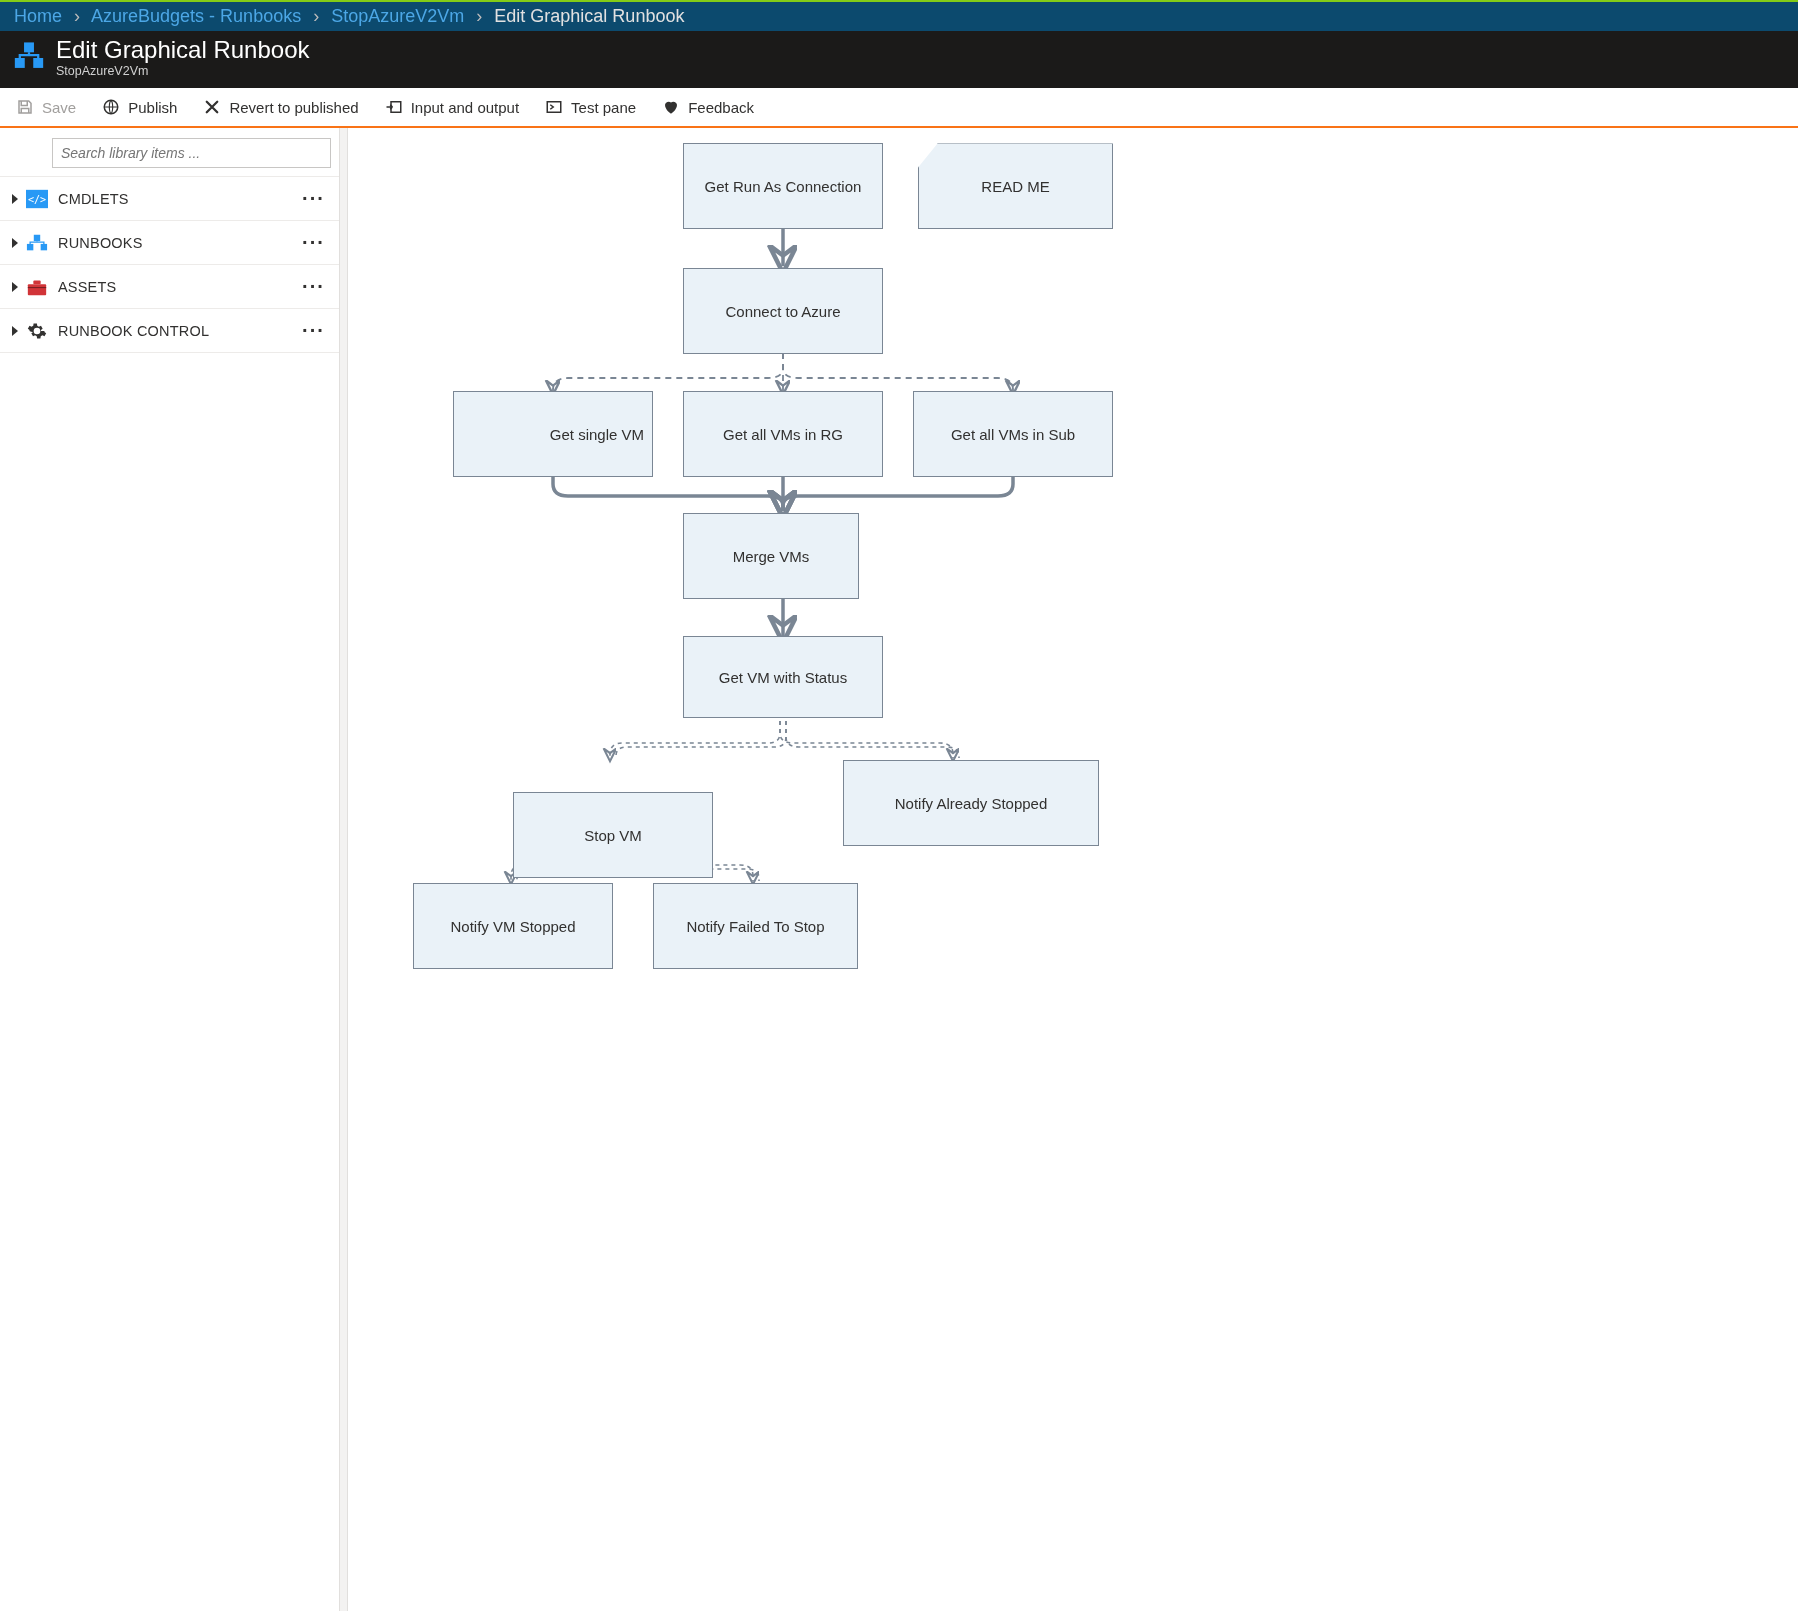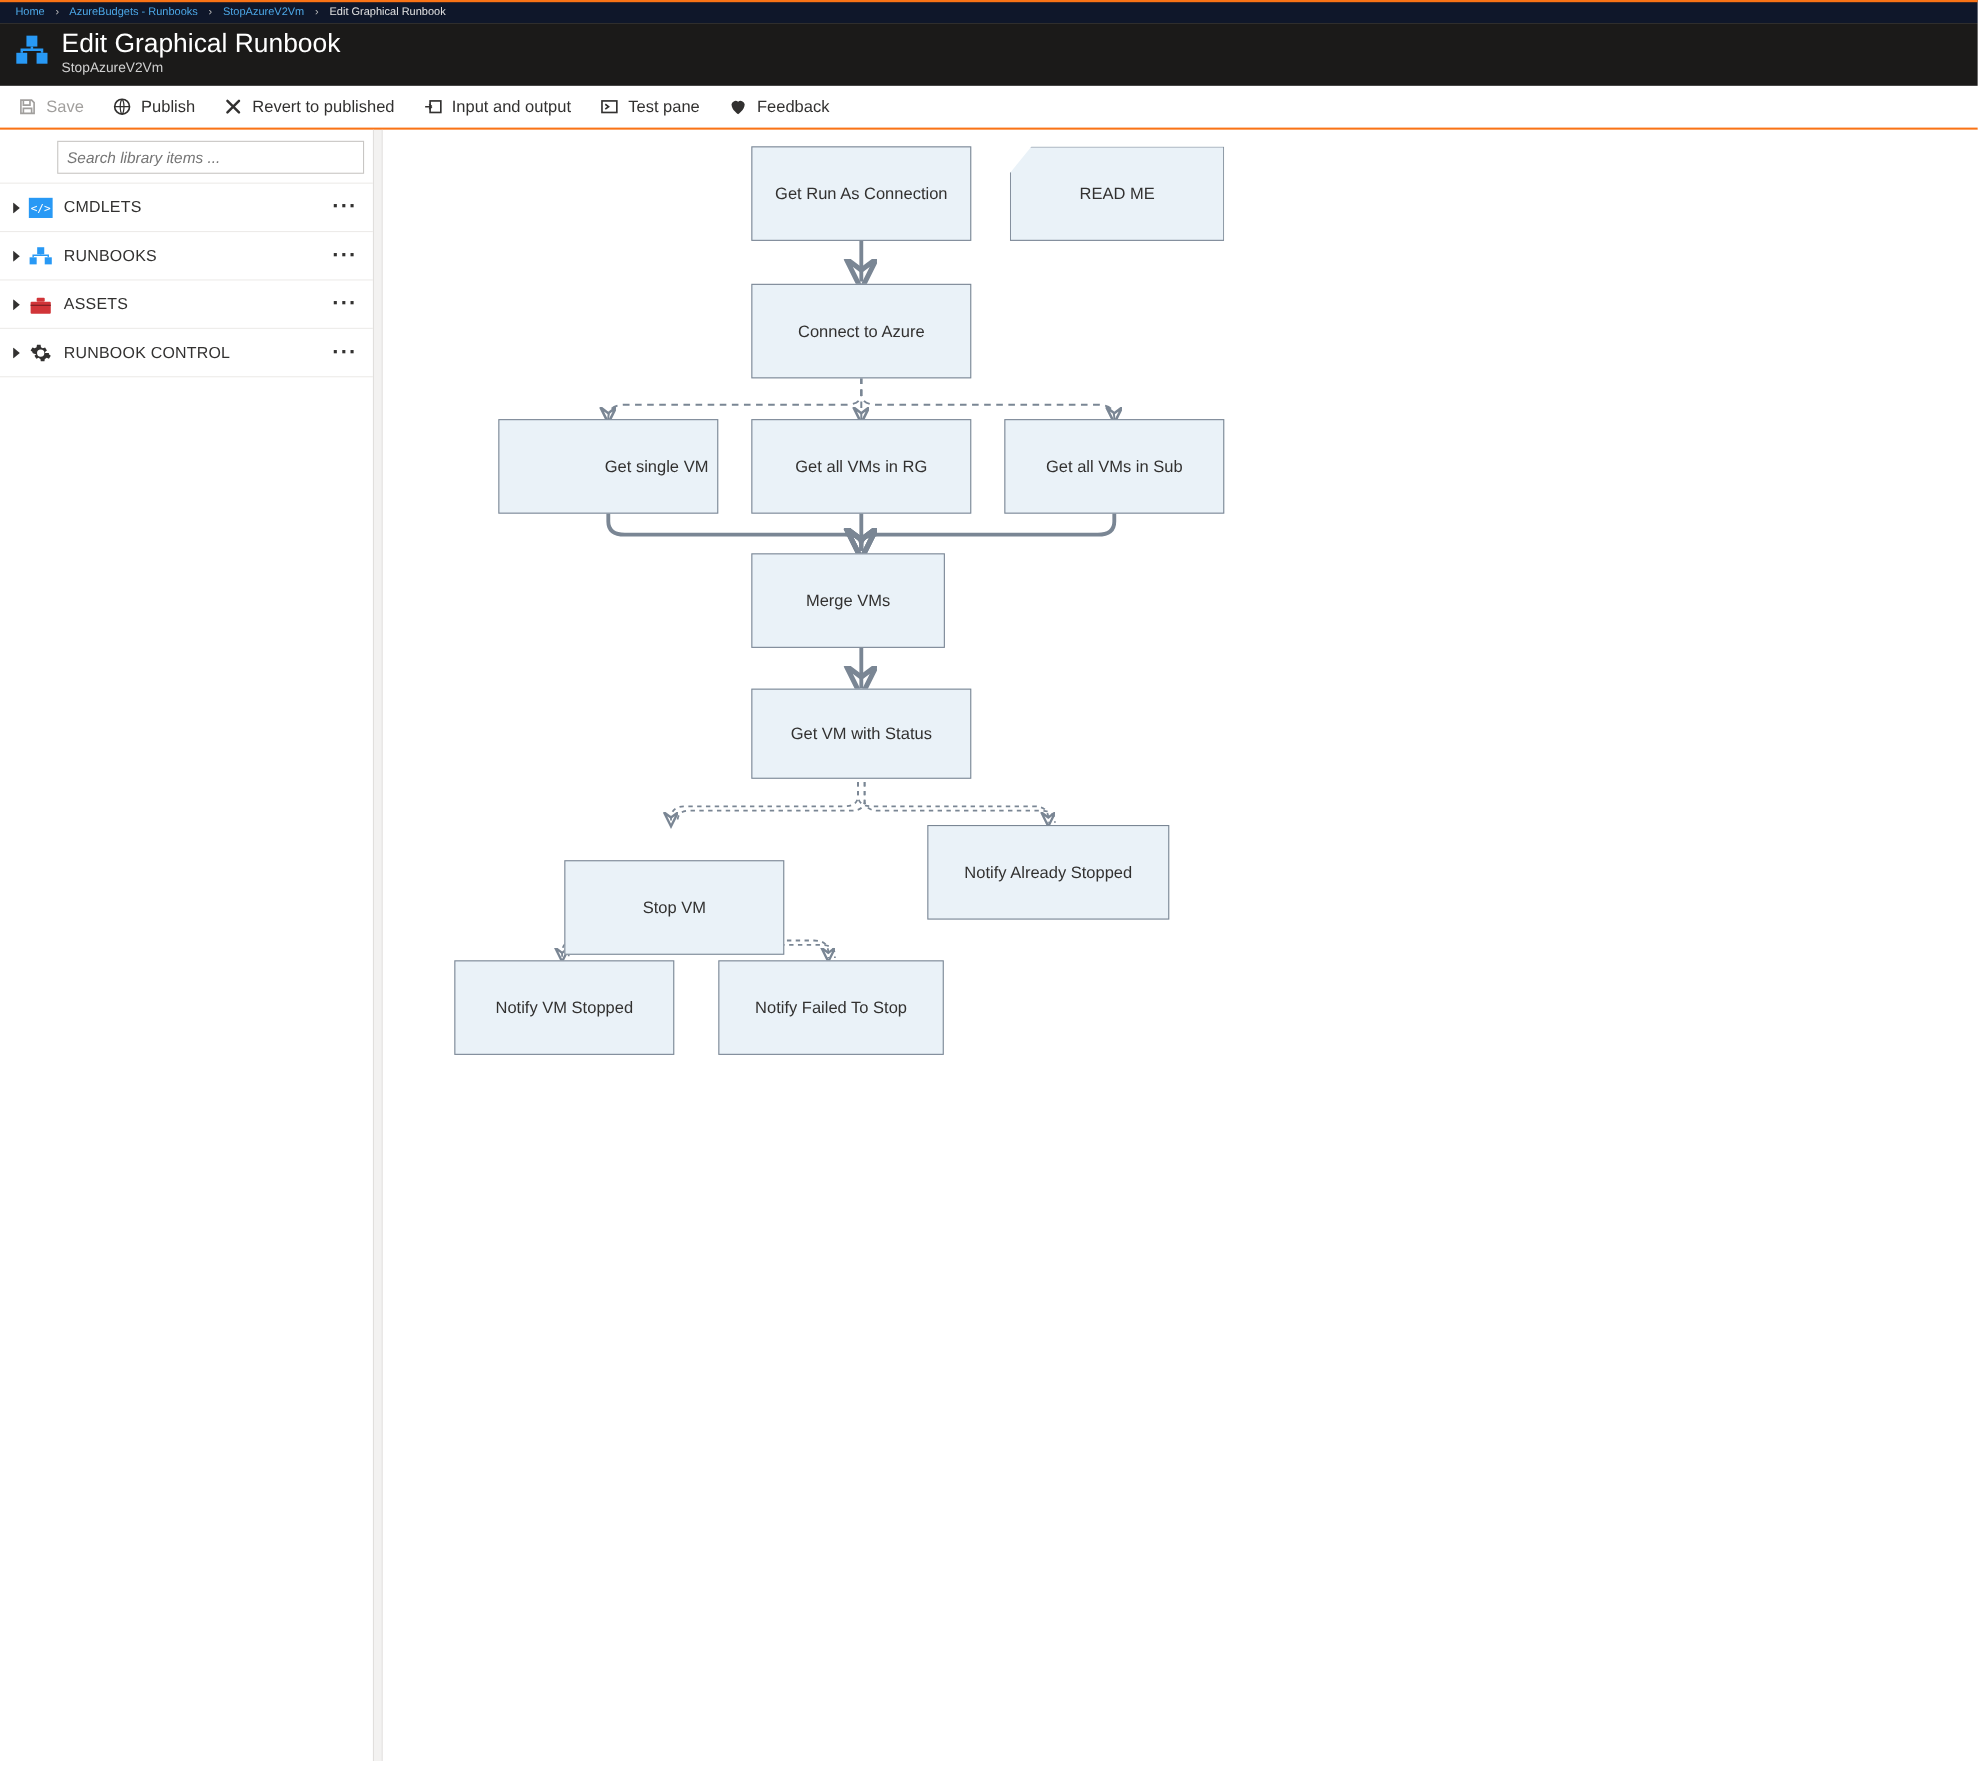--- a/index.html
+++ b/index.html
@@ -13,11 +13,11 @@
 
   
   .breadcrumb {
-    background: #0f172a;
+    background: #0c4a6e;
     color: #e1e1e1;
     padding: 4px 14px;
-    font-size: 10px;
-    border-top: 2px solid #f97316;
+    font-size: 18px;
+    border-top: 2px solid #84cc16;
   }
   .breadcrumb a { color: #4ca7e6; text-decoration: none; cursor: pointer; }
   .breadcrumb span.sep { color: #bbb; padding: 0 7px; }

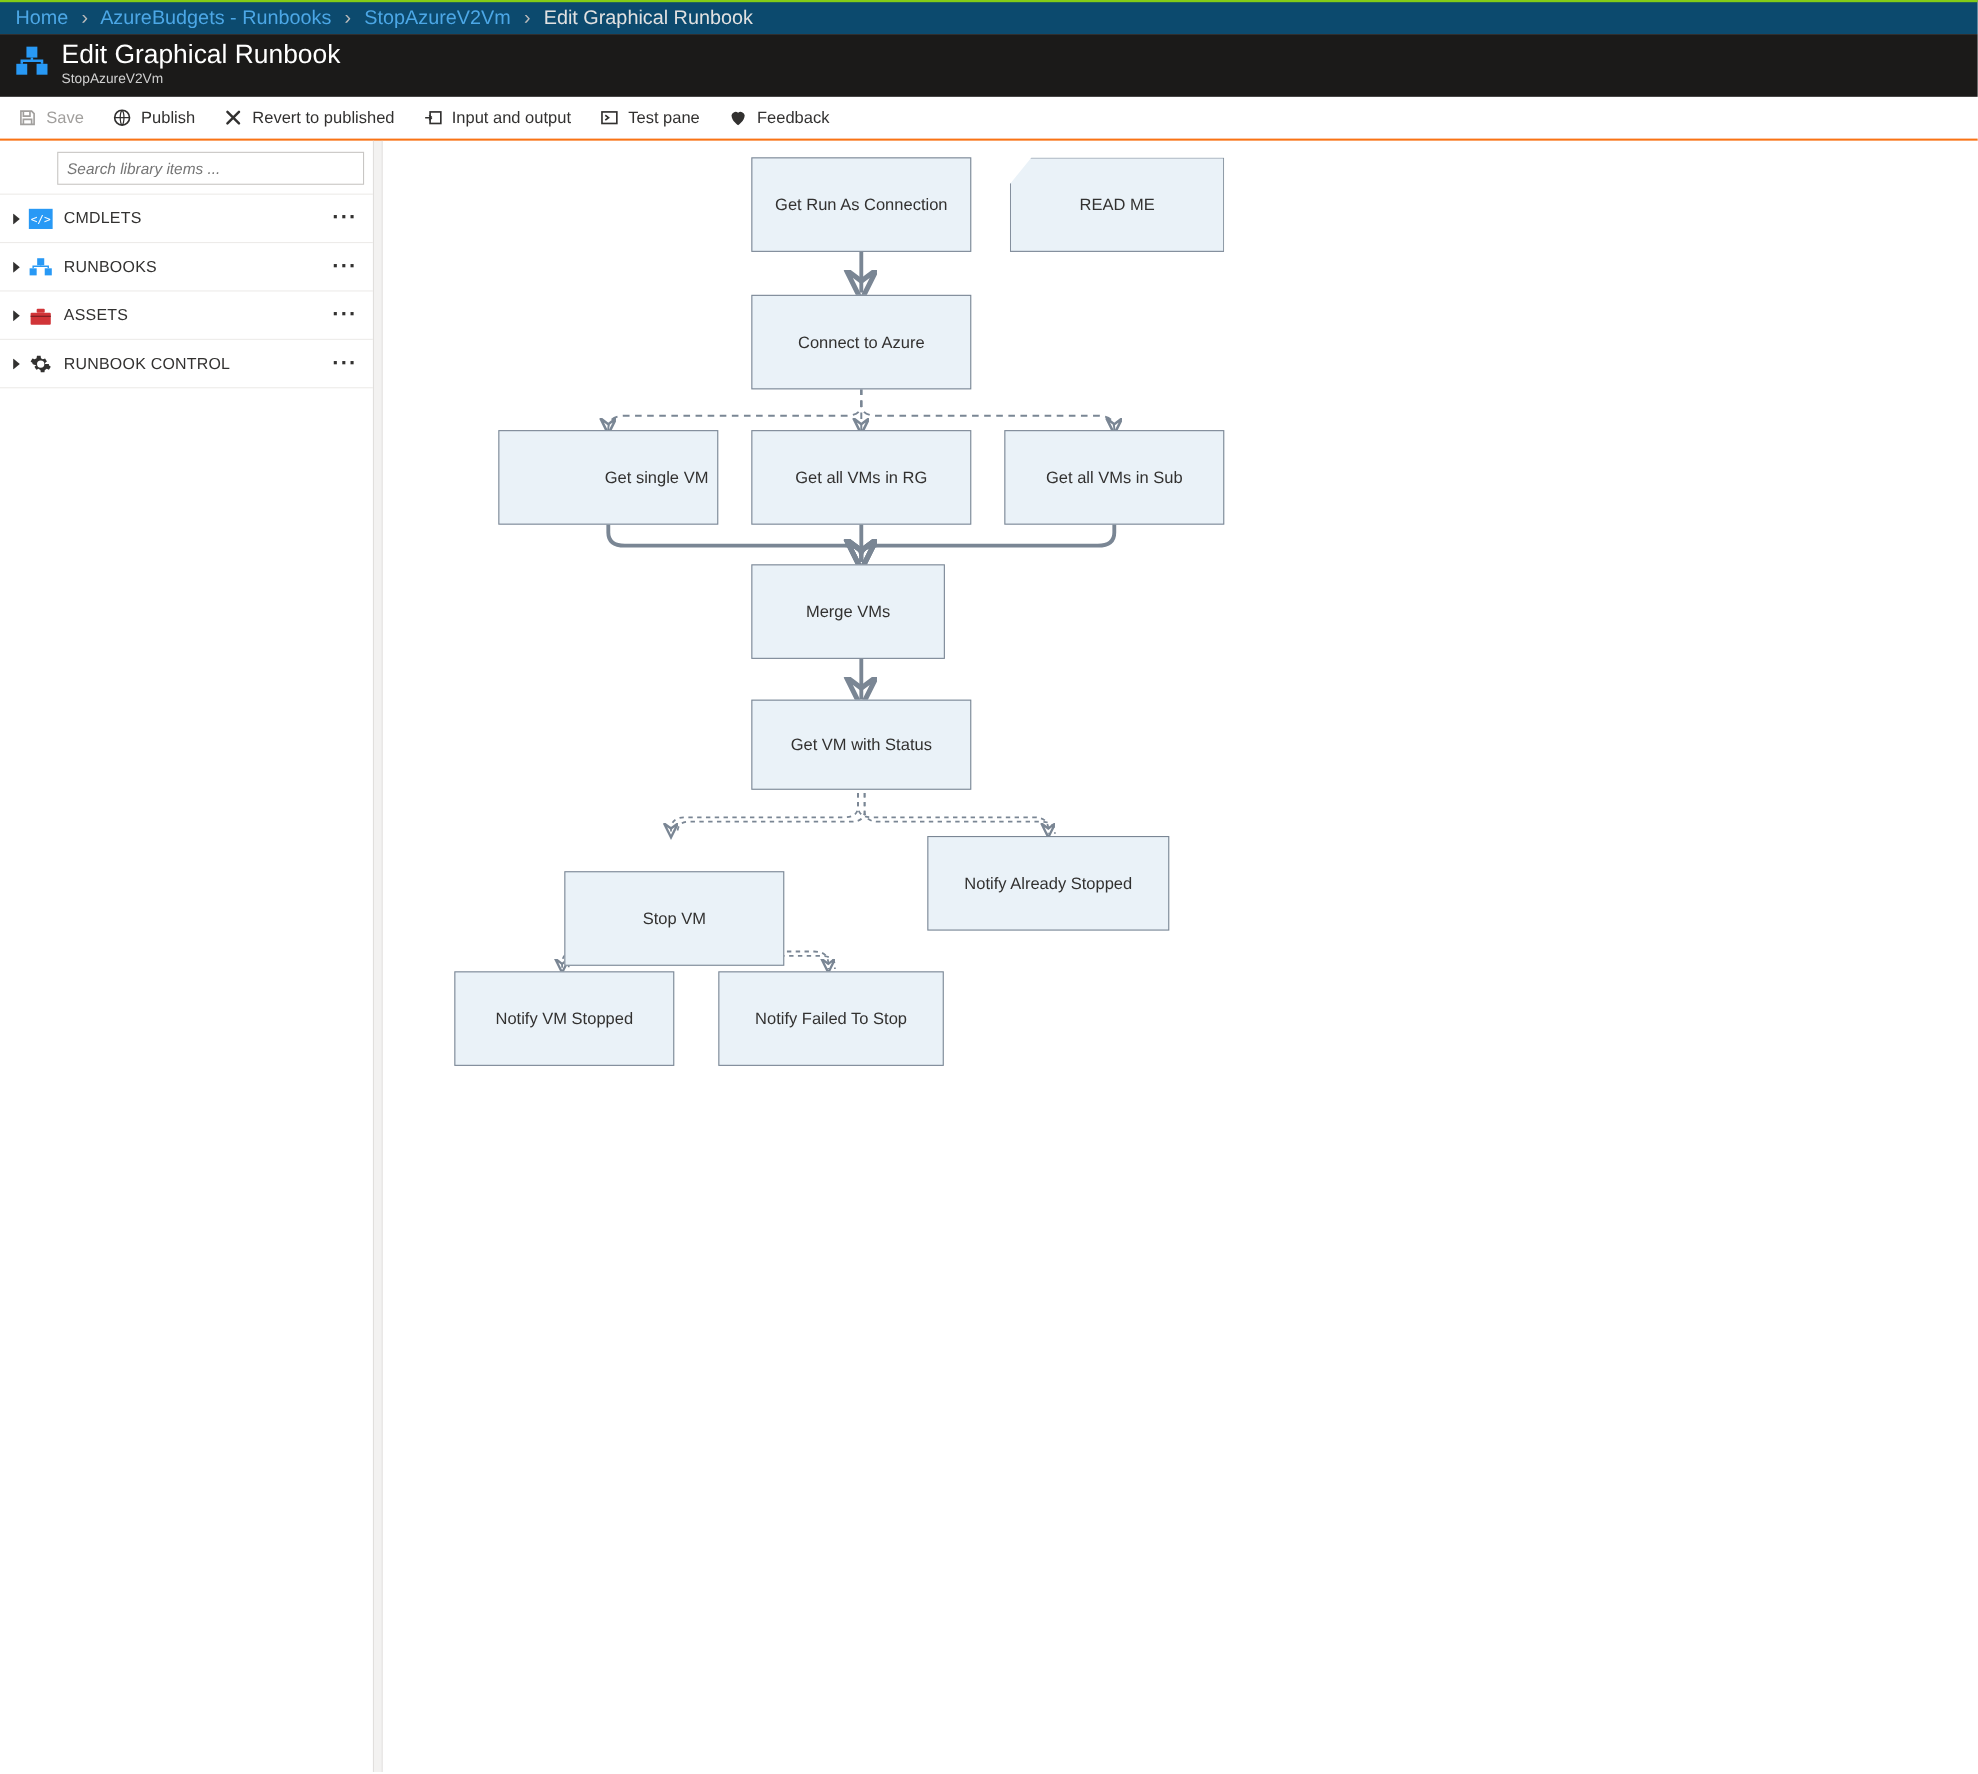--- a/index.html
+++ b/index.html
@@ -318,7 +318,7 @@
     <div class="node" style="left:165px; top:632px; width:200px; height:86px;margin-top:32px;">
         <span>Stop VM</span>
       </div>
-    <div class="node" style="left:495px; top:632px; width:220px; height:86px;">
+    <div class="node" style="left:495px; top:632px; width:256px; height:86px;">
         <span>Notify Already Stopped</span>
       </div>
     <div class="node" style="left:65px; top:755px; width:200px; height:86px;">

